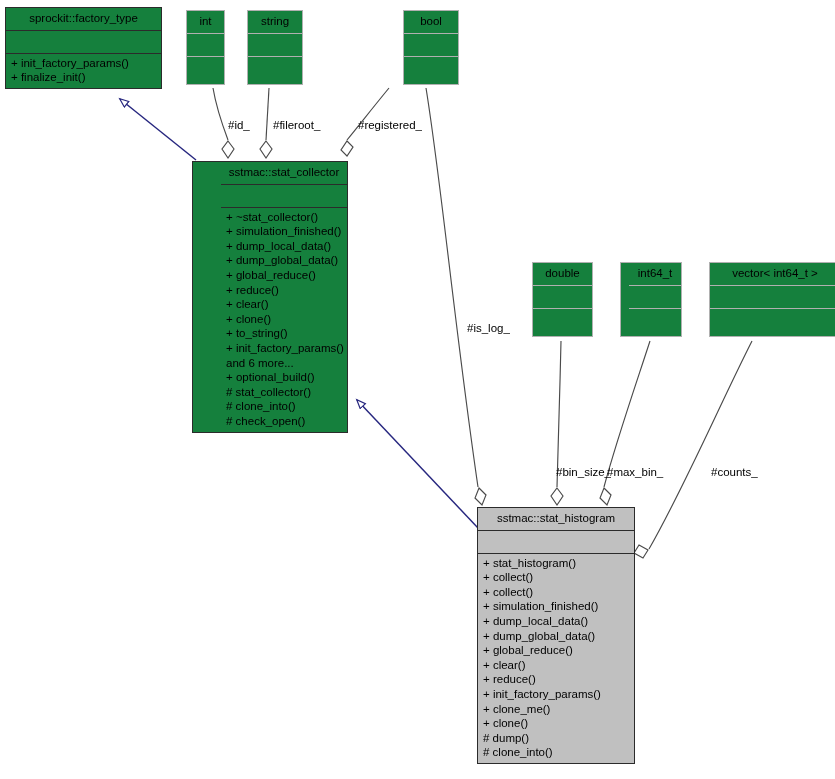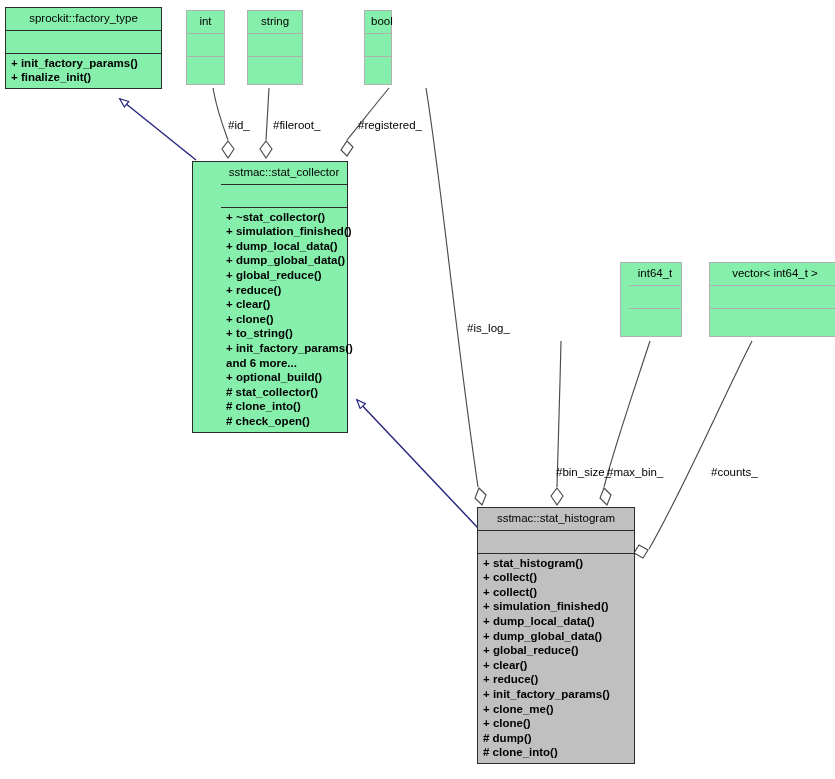--- a/index.html
+++ b/index.html
@@ -30,7 +30,7 @@
   .node {
     position: absolute;
     box-sizing: border-box;
-    background: #86efac;
+    background: #15803d;
     font-size: 11.5px;
     line-height: 14.6px;
     color: #000000;

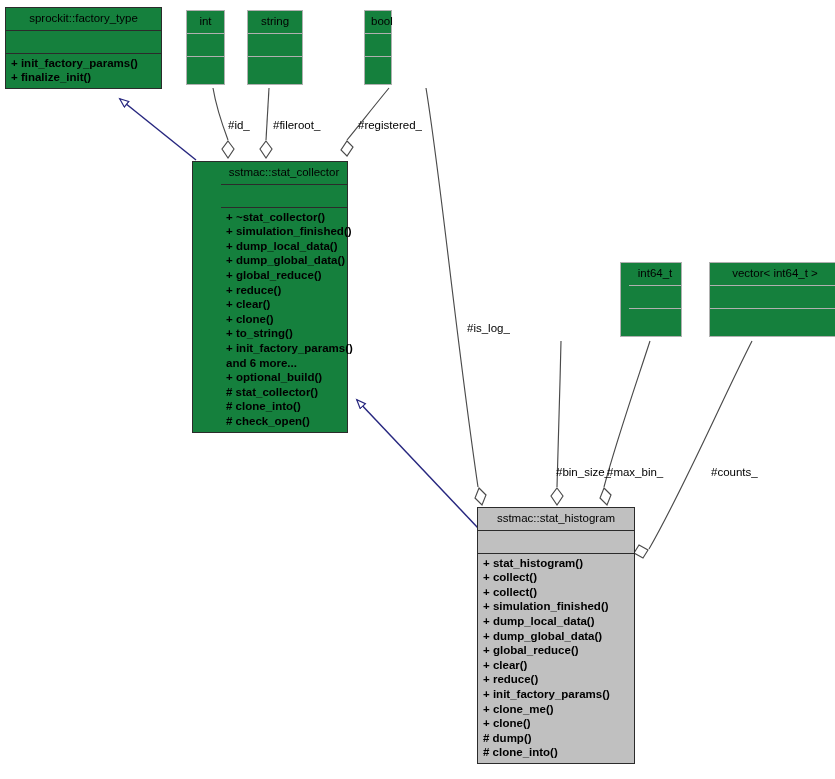--- a/index.html
+++ b/index.html
@@ -166,7 +166,7 @@
     <div class="ops"></div>
   </div>
 
-  <div class="node plain-node" style="left:364px; top:10px; width:28px;">
+  <div class="node plain-node" style="left:403px; top:10px; width:56px;">
     <div class="title">bool</div>
     <div class="attrs"></div>
     <div class="ops"></div>

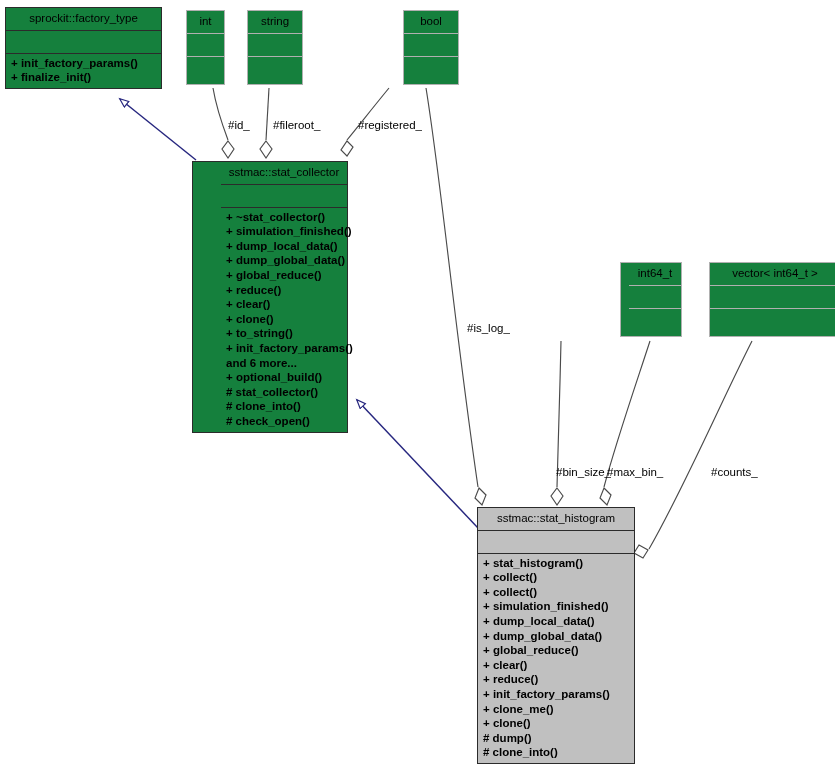--- a/index.html
+++ b/index.html
@@ -73,7 +73,6 @@
   }
   .node .ops {
     padding: 2px 0 3px 0;
-    font-weight: bold;
   }
   .node.plain-node .ops {
     min-height: 22px;

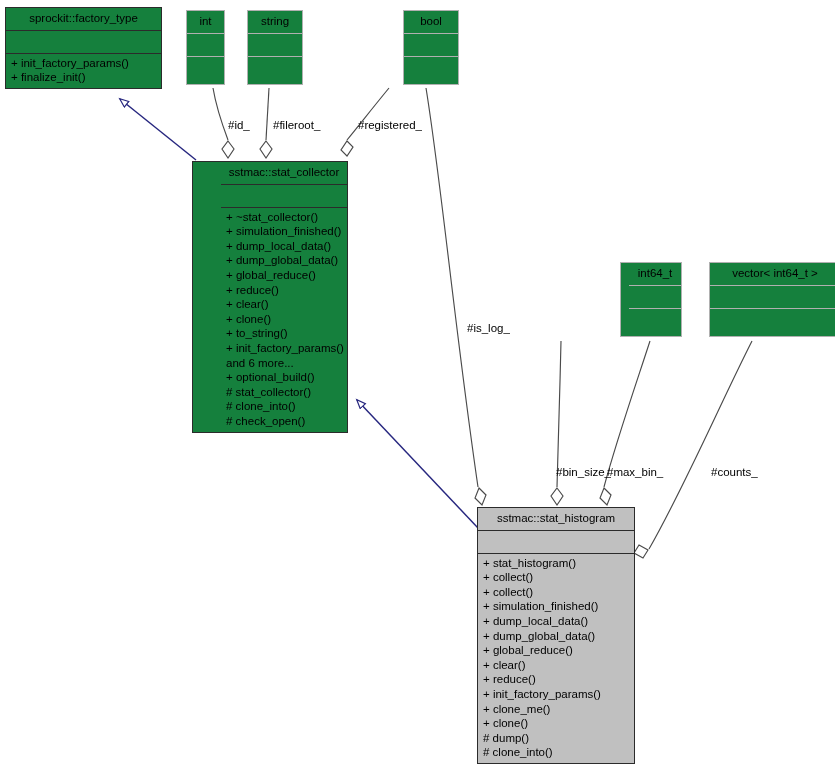--- a/index.html
+++ b/index.html
@@ -171,6 +171,11 @@
     <div class="ops"></div>
   </div>
 
+  <div class="node plain-node" style="left:532px; top:262px; width:61px;">
+    <div class="title">double</div>
+    <div class="attrs"></div>
+    <div class="ops"></div>
+  </div>
 
   <div class="node plain-node" style="left:620px; top:262px; width:62px;padding-left:8px;">
     <div class="title">int64_t</div>

